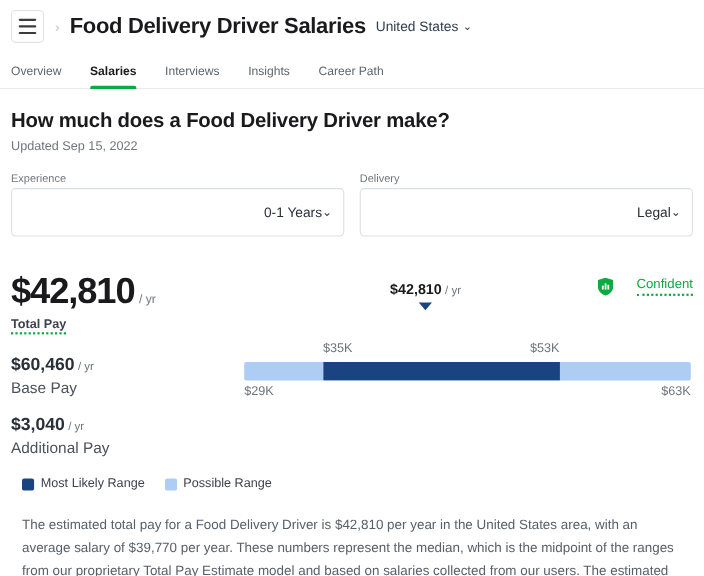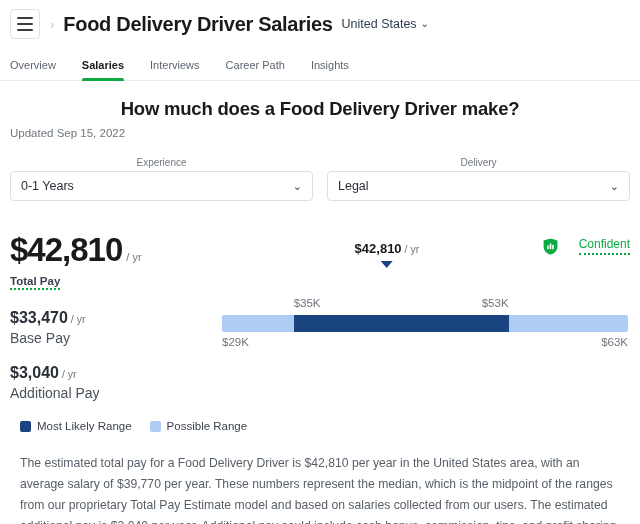--- a/index.html
+++ b/index.html
@@ -354,8 +354,8 @@
   <div class="tab"><span>Overview</span></div>
   <div class="tab active"><span>Salaries</span></div>
   <div class="tab"><span>Interviews</span></div>
+  <div class="tab"><span>Insights</span></div>
   <div class="tab"><span>Career Path</span></div>
-  <div class="tab"><span>Insights</span></div>
 </div>
 
 <div class="main">

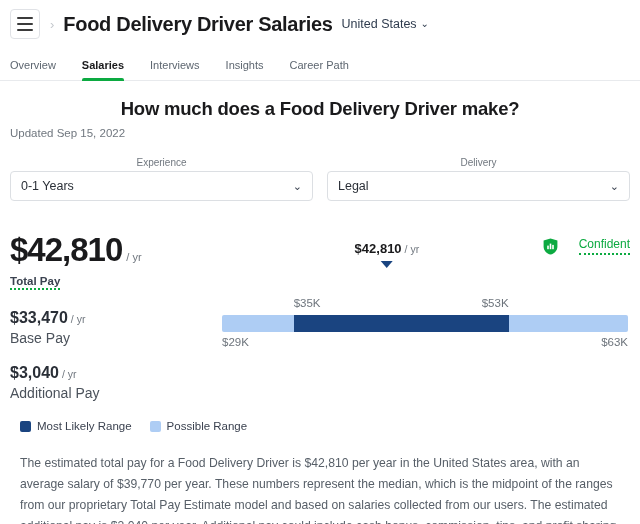--- a/index.html
+++ b/index.html
@@ -115,7 +115,6 @@
     color: #1a1a1c;
     margin-top: 17px;
     letter-spacing: -0.2px;
-    text-align: center;
   }
   .updated {
     font-size: 11.5px;

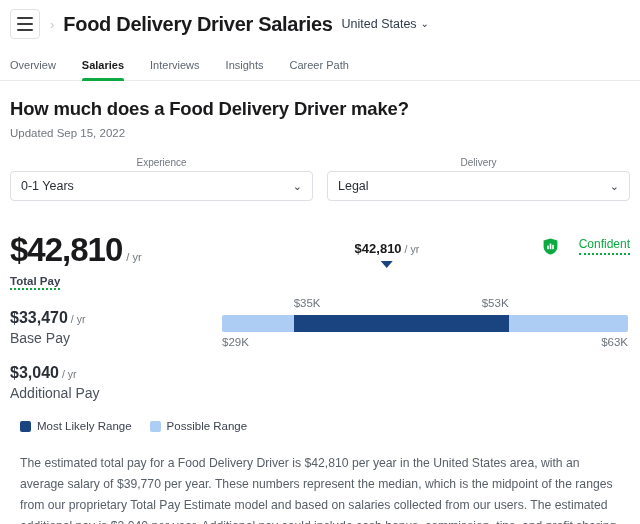--- a/index.html
+++ b/index.html
@@ -133,7 +133,6 @@
     font-size: 10px;
     color: #70777f;
     margin-bottom: 3px;
-    text-align: center;
   }
   .filter-box {
     height: 30px;

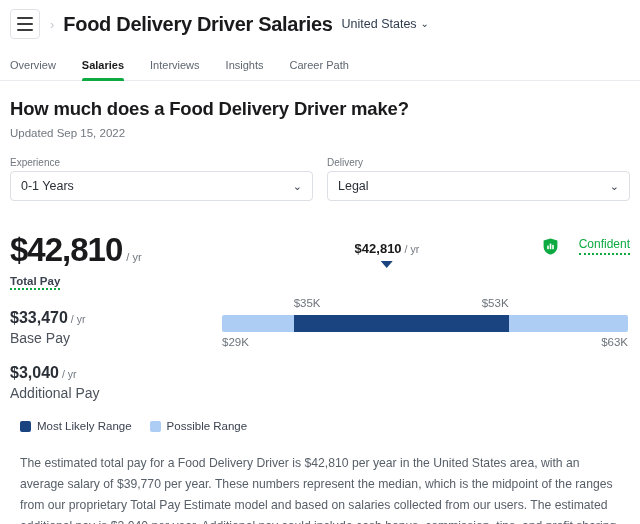--- a/index.html
+++ b/index.html
@@ -135,13 +135,13 @@
     margin-bottom: 3px;
   }
   .filter-box {
-    height: 30px;
+    height: 44px;
     border: 1px solid #dcdfe3;
     border-radius: 4px;
     background: #fff;
     display: flex;
     align-items: center;
-    justify-content: space-between;
+    justify-content: flex-end;
     padding: 0 10px;
     font-size: 12.5px;
     color: #2a2f37;

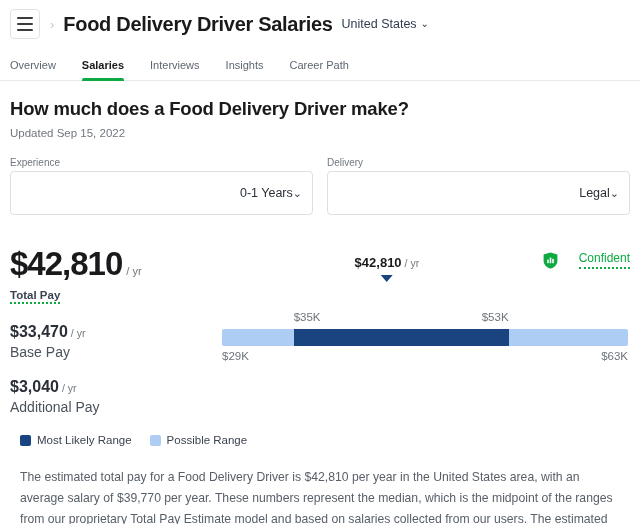--- a/index.html
+++ b/index.html
@@ -389,7 +389,7 @@
 
       <div class="base-block">
         <div class="sub-amount">
-          <span>$33,470</span>
+          <span>$60,460</span>
           <span class="per-unit-sm">/ yr</span>
         </div>
         <div class="sub-label">Base Pay</div>

